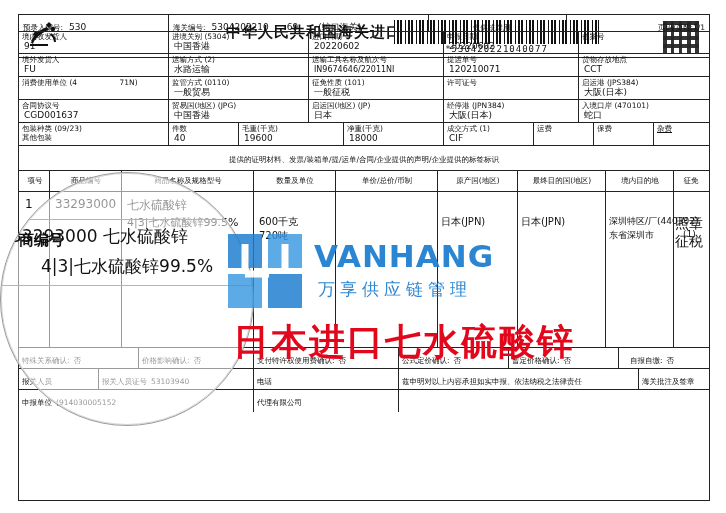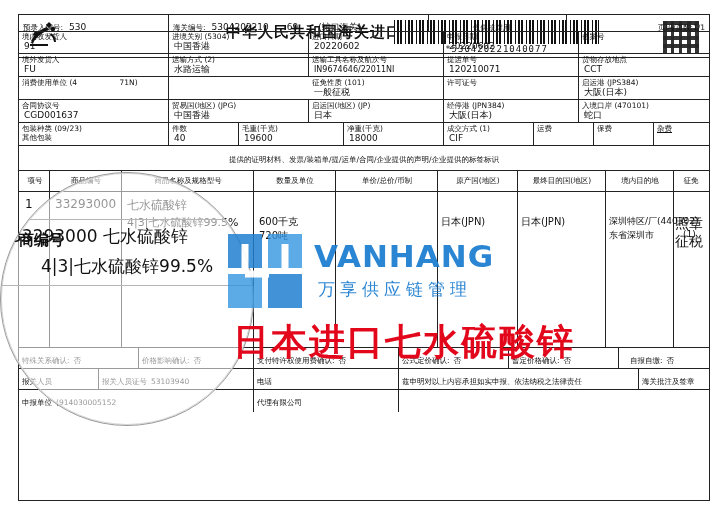--- a/index.html
+++ b/index.html
@@ -161,6 +161,10 @@
             <span style="padding-left:40px;">71N)</span></div>
           <div class="val"></div>
         </div>
+        <div class="cell" style="left:150px;width:140px;">
+          <div class="lbl">监管方式 (0110)</div>
+          <div class="val">一般贸易</div>
+        </div>
         <div class="cell" style="left:290px;width:135px;">
           <div class="lbl">征免性质 (101)</div>
           <div class="val">一般征税</div>

